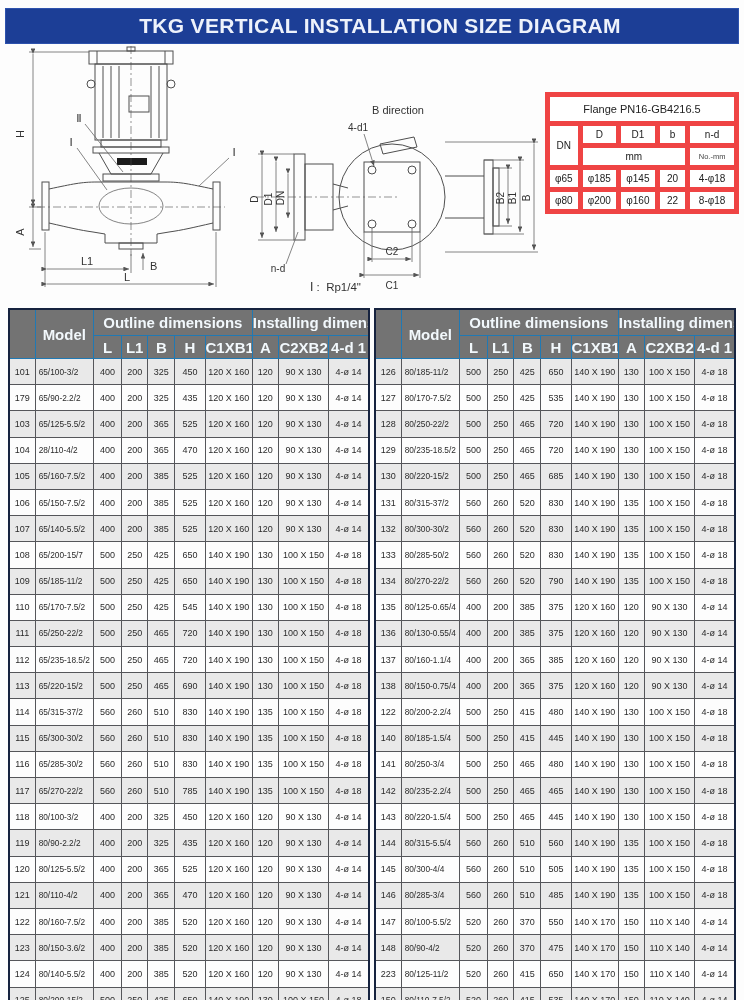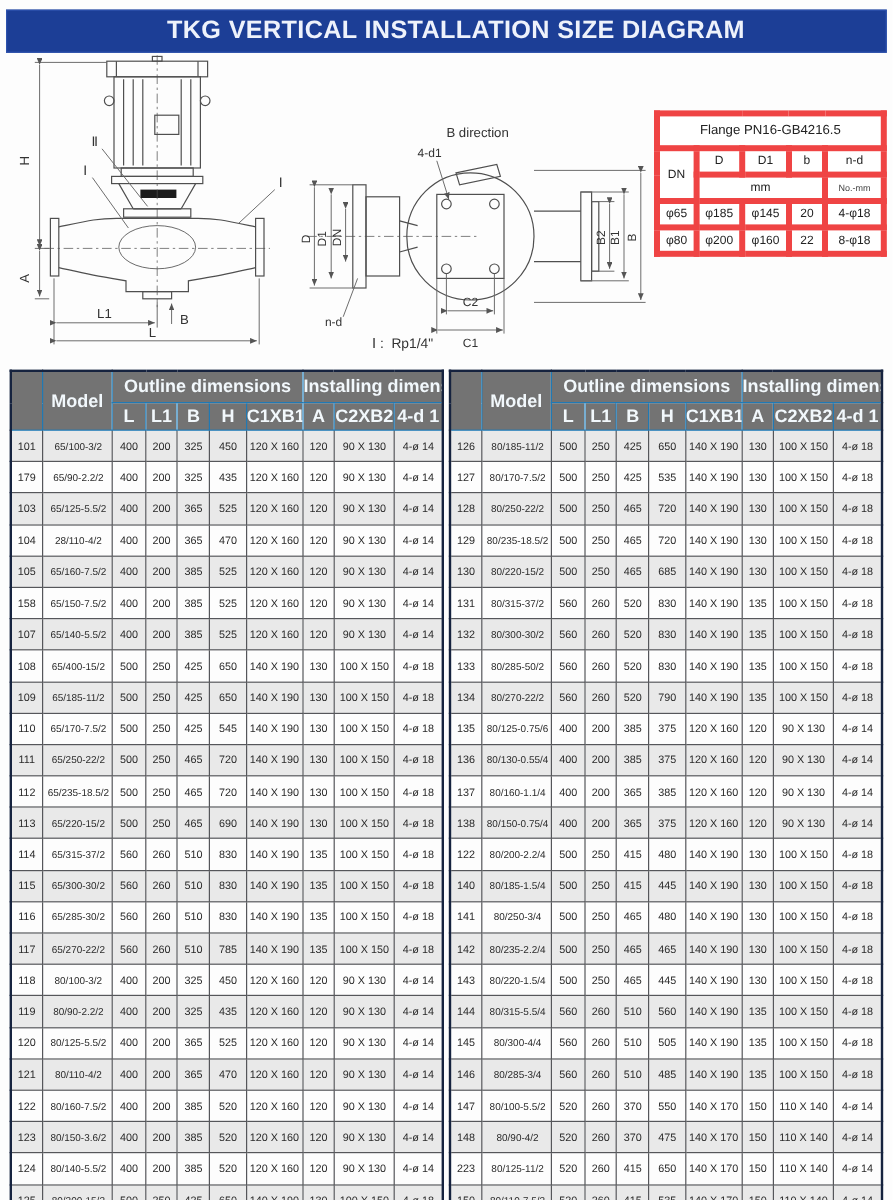--- a/index.html
+++ b/index.html
@@ -36,7 +36,7 @@
                 overflow:hidden;white-space:nowrap;}
   .dim-table tbody tr:nth-child(odd){background:#e9e9e9;}
   .dim-table tbody tr:nth-child(even){background:#fdfdfd;}
-  .dim-table td.model{font-size:8.3px;text-align:center;padding-left:3px;}
+  .dim-table td.model{font-size:8.3px;text-align:left;padding-left:3px;}
 
   
   .dtxt{font-size:11px;fill:#333;}

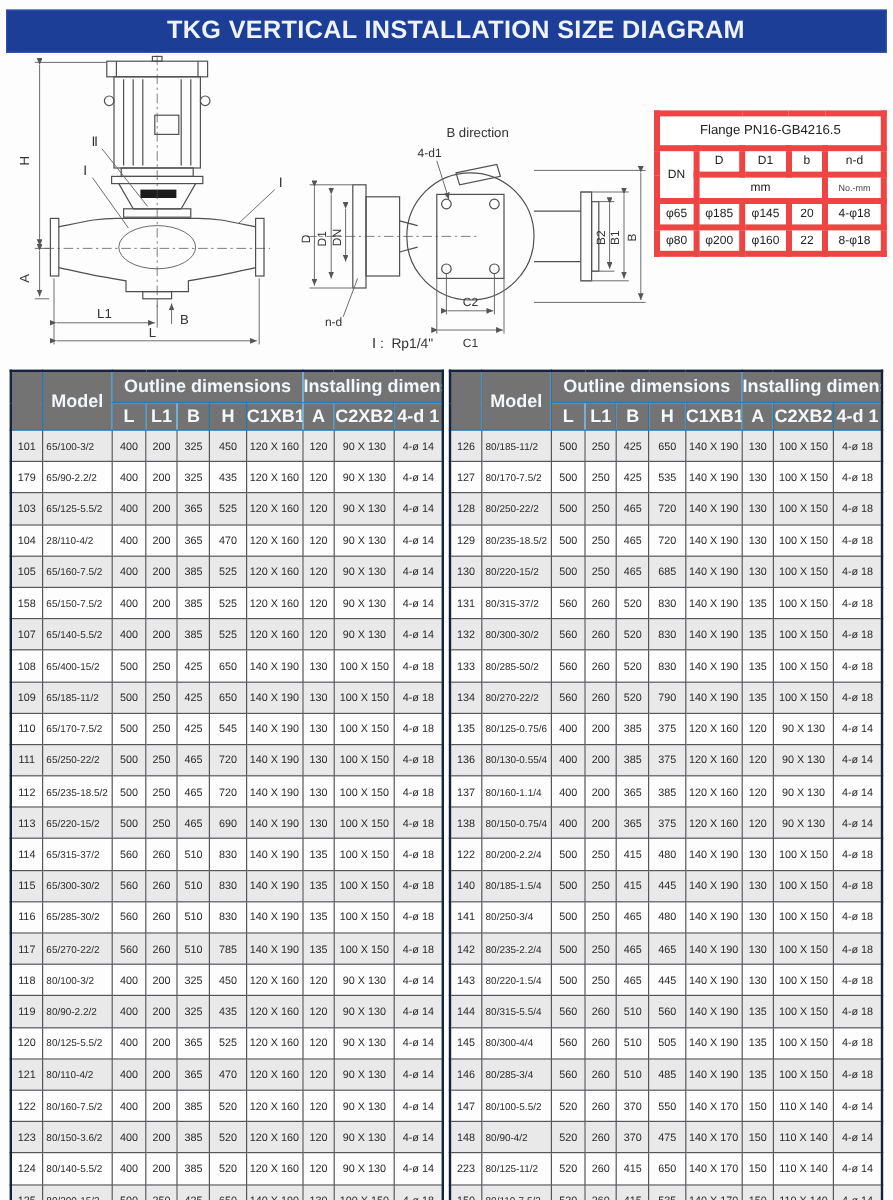--- a/index.html
+++ b/index.html
@@ -309,7 +309,7 @@
           <td>4-ø 14</td>
         </tr>
         <tr>
-          <td>158</td>
+          <td>106</td>
           <td class="model">65/150-7.5/2</td>
           <td>400</td>
           <td>200</td>

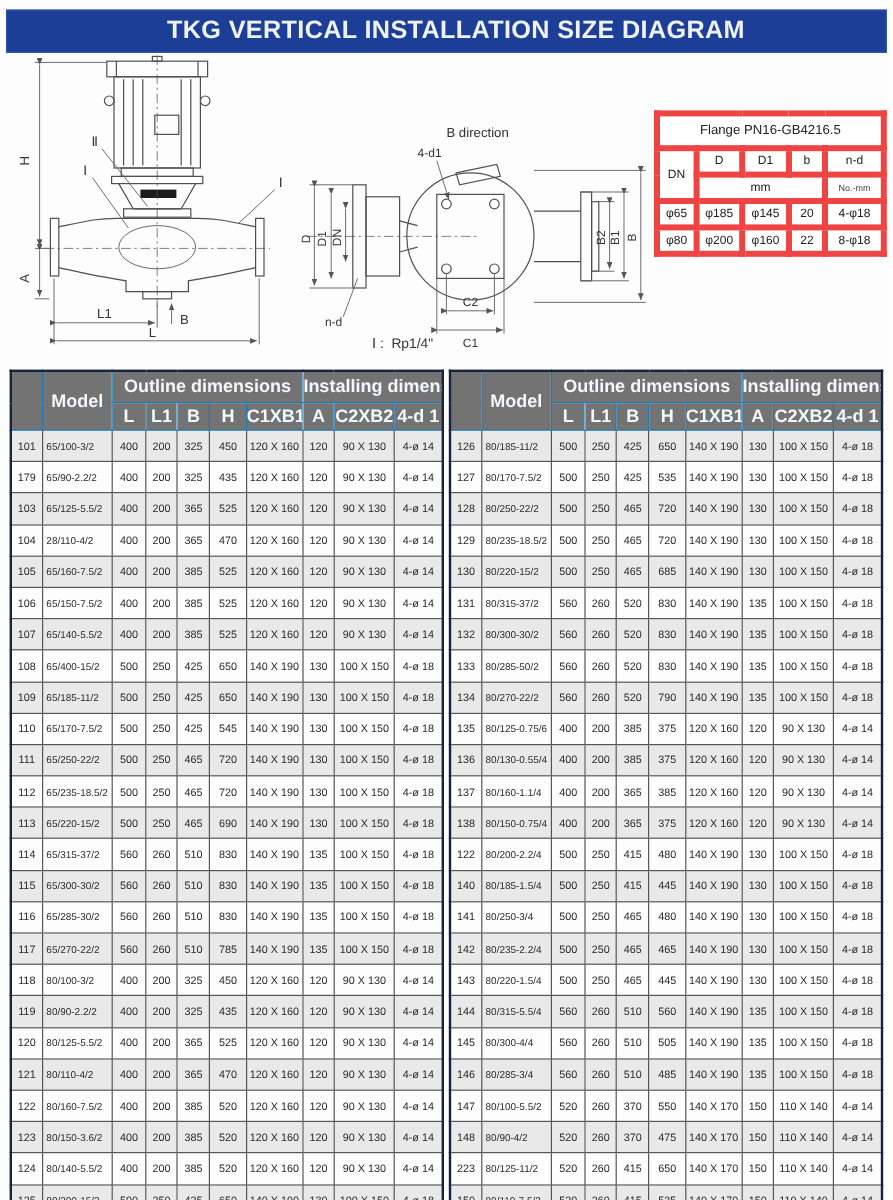--- a/index.html
+++ b/index.html
@@ -334,7 +334,7 @@
         </tr>
         <tr>
           <td>108</td>
-          <td class="model">65/400-15/2</td>
+          <td class="model">65/200-15/7</td>
           <td>500</td>
           <td>250</td>
           <td>425</td>

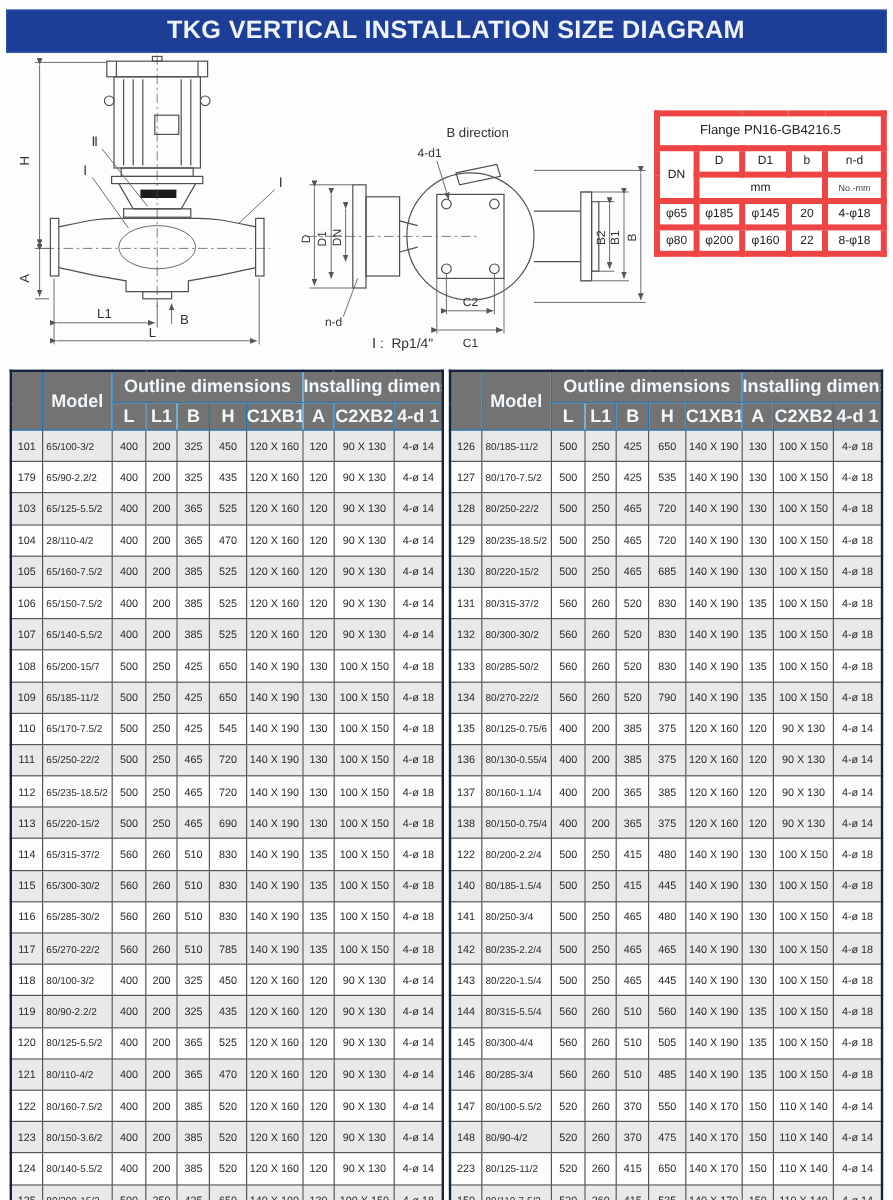--- a/index.html
+++ b/index.html
@@ -693,7 +693,7 @@
         </tr>
         <tr>
           <td>135</td>
-          <td class="model">80/125-0.75/6</td>
+          <td class="model">80/125-0.65/4</td>
           <td>400</td>
           <td>200</td>
           <td>385</td>

